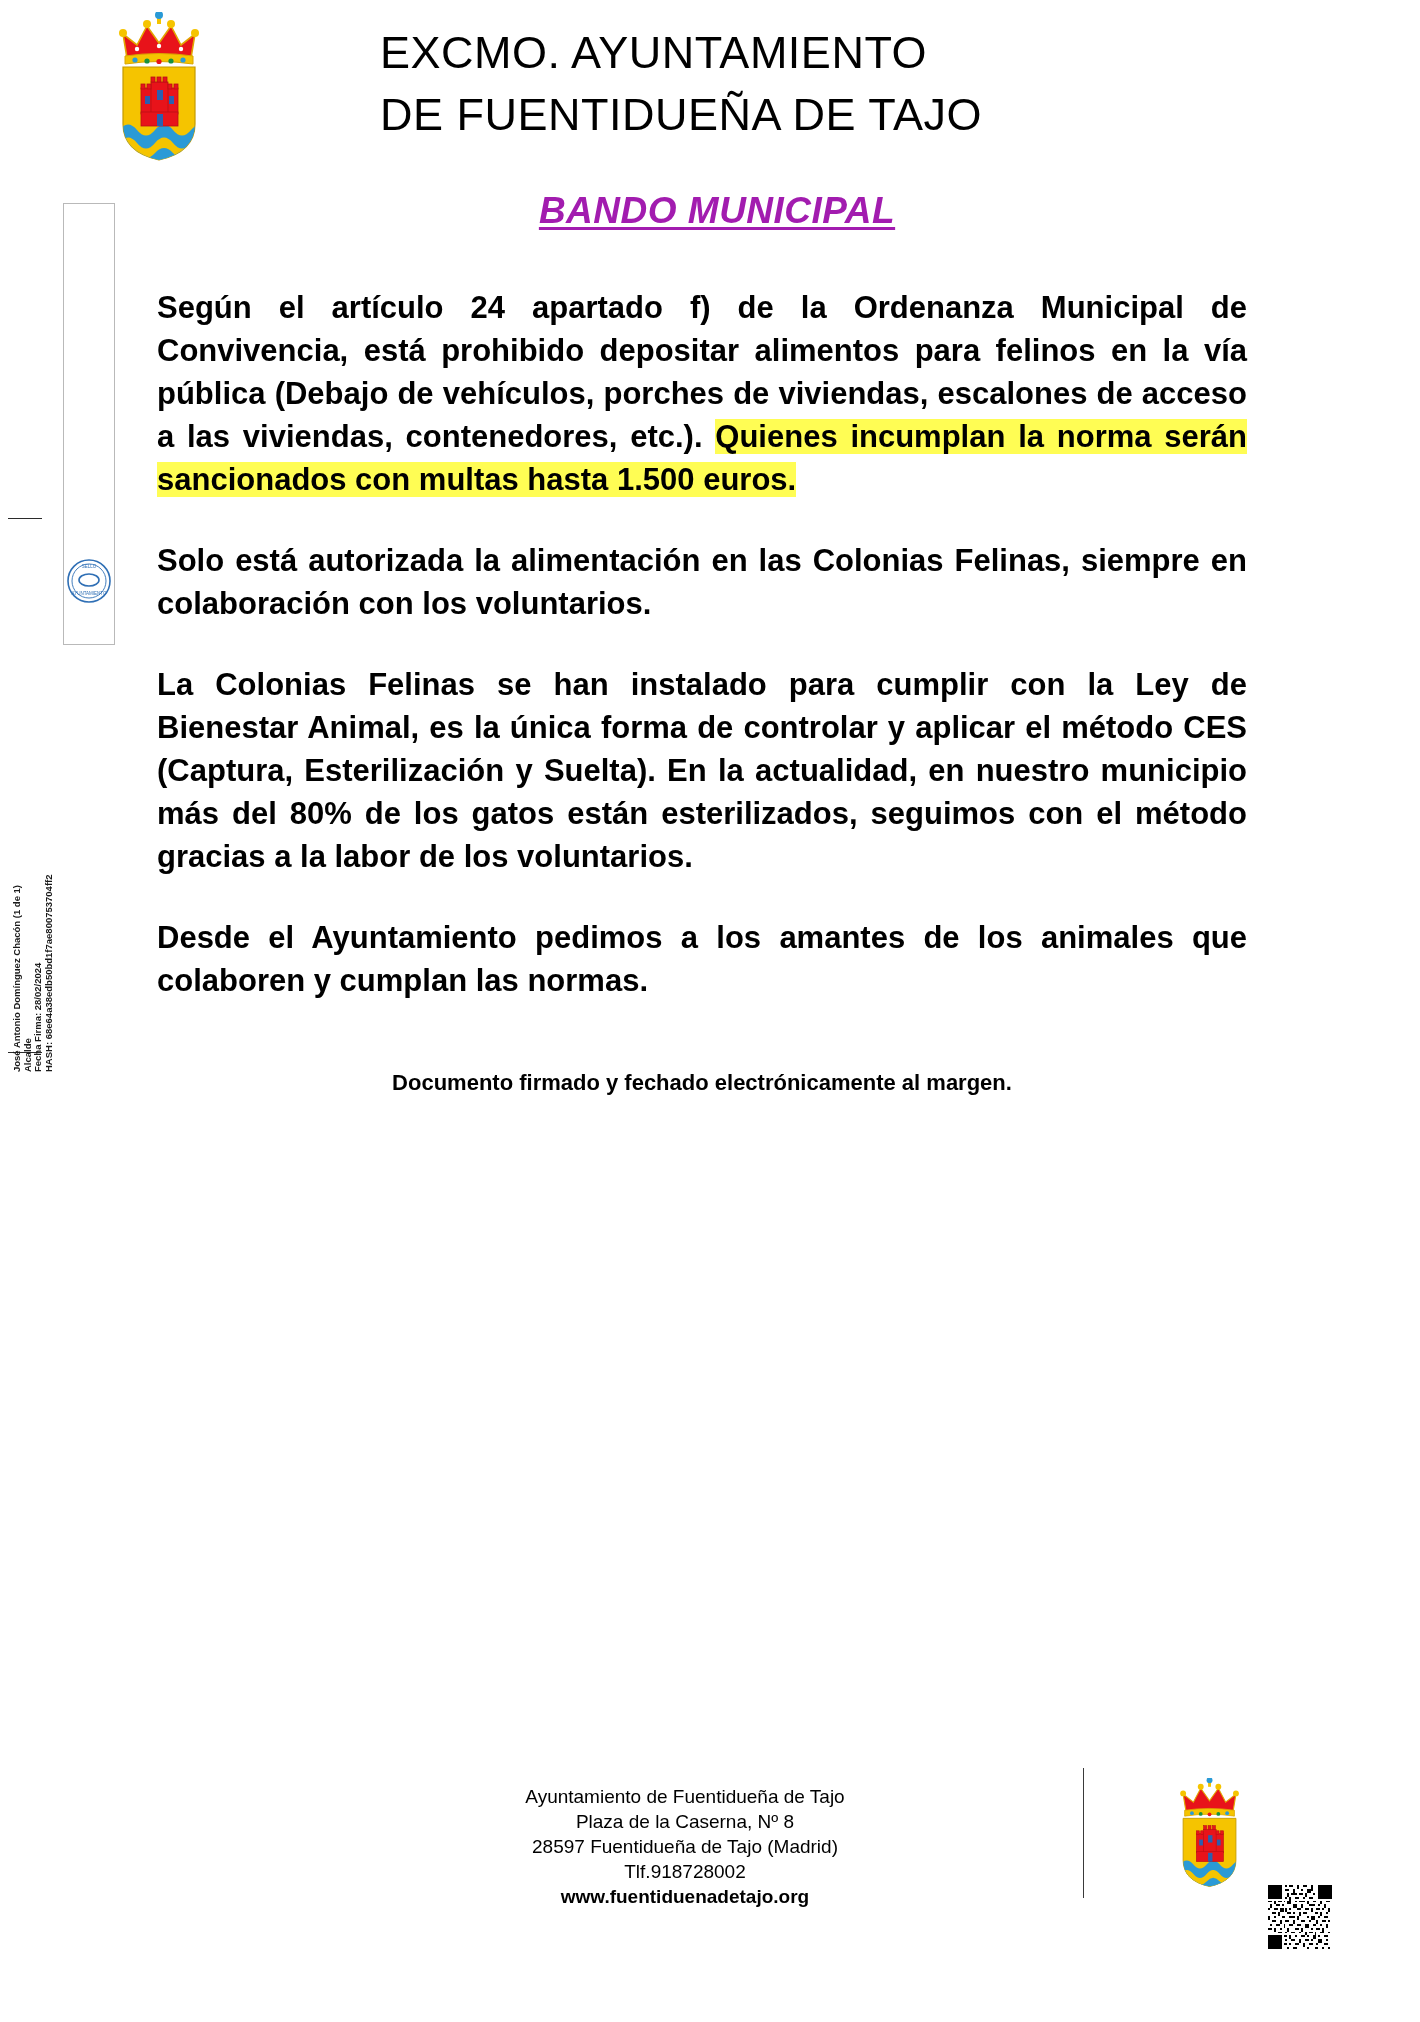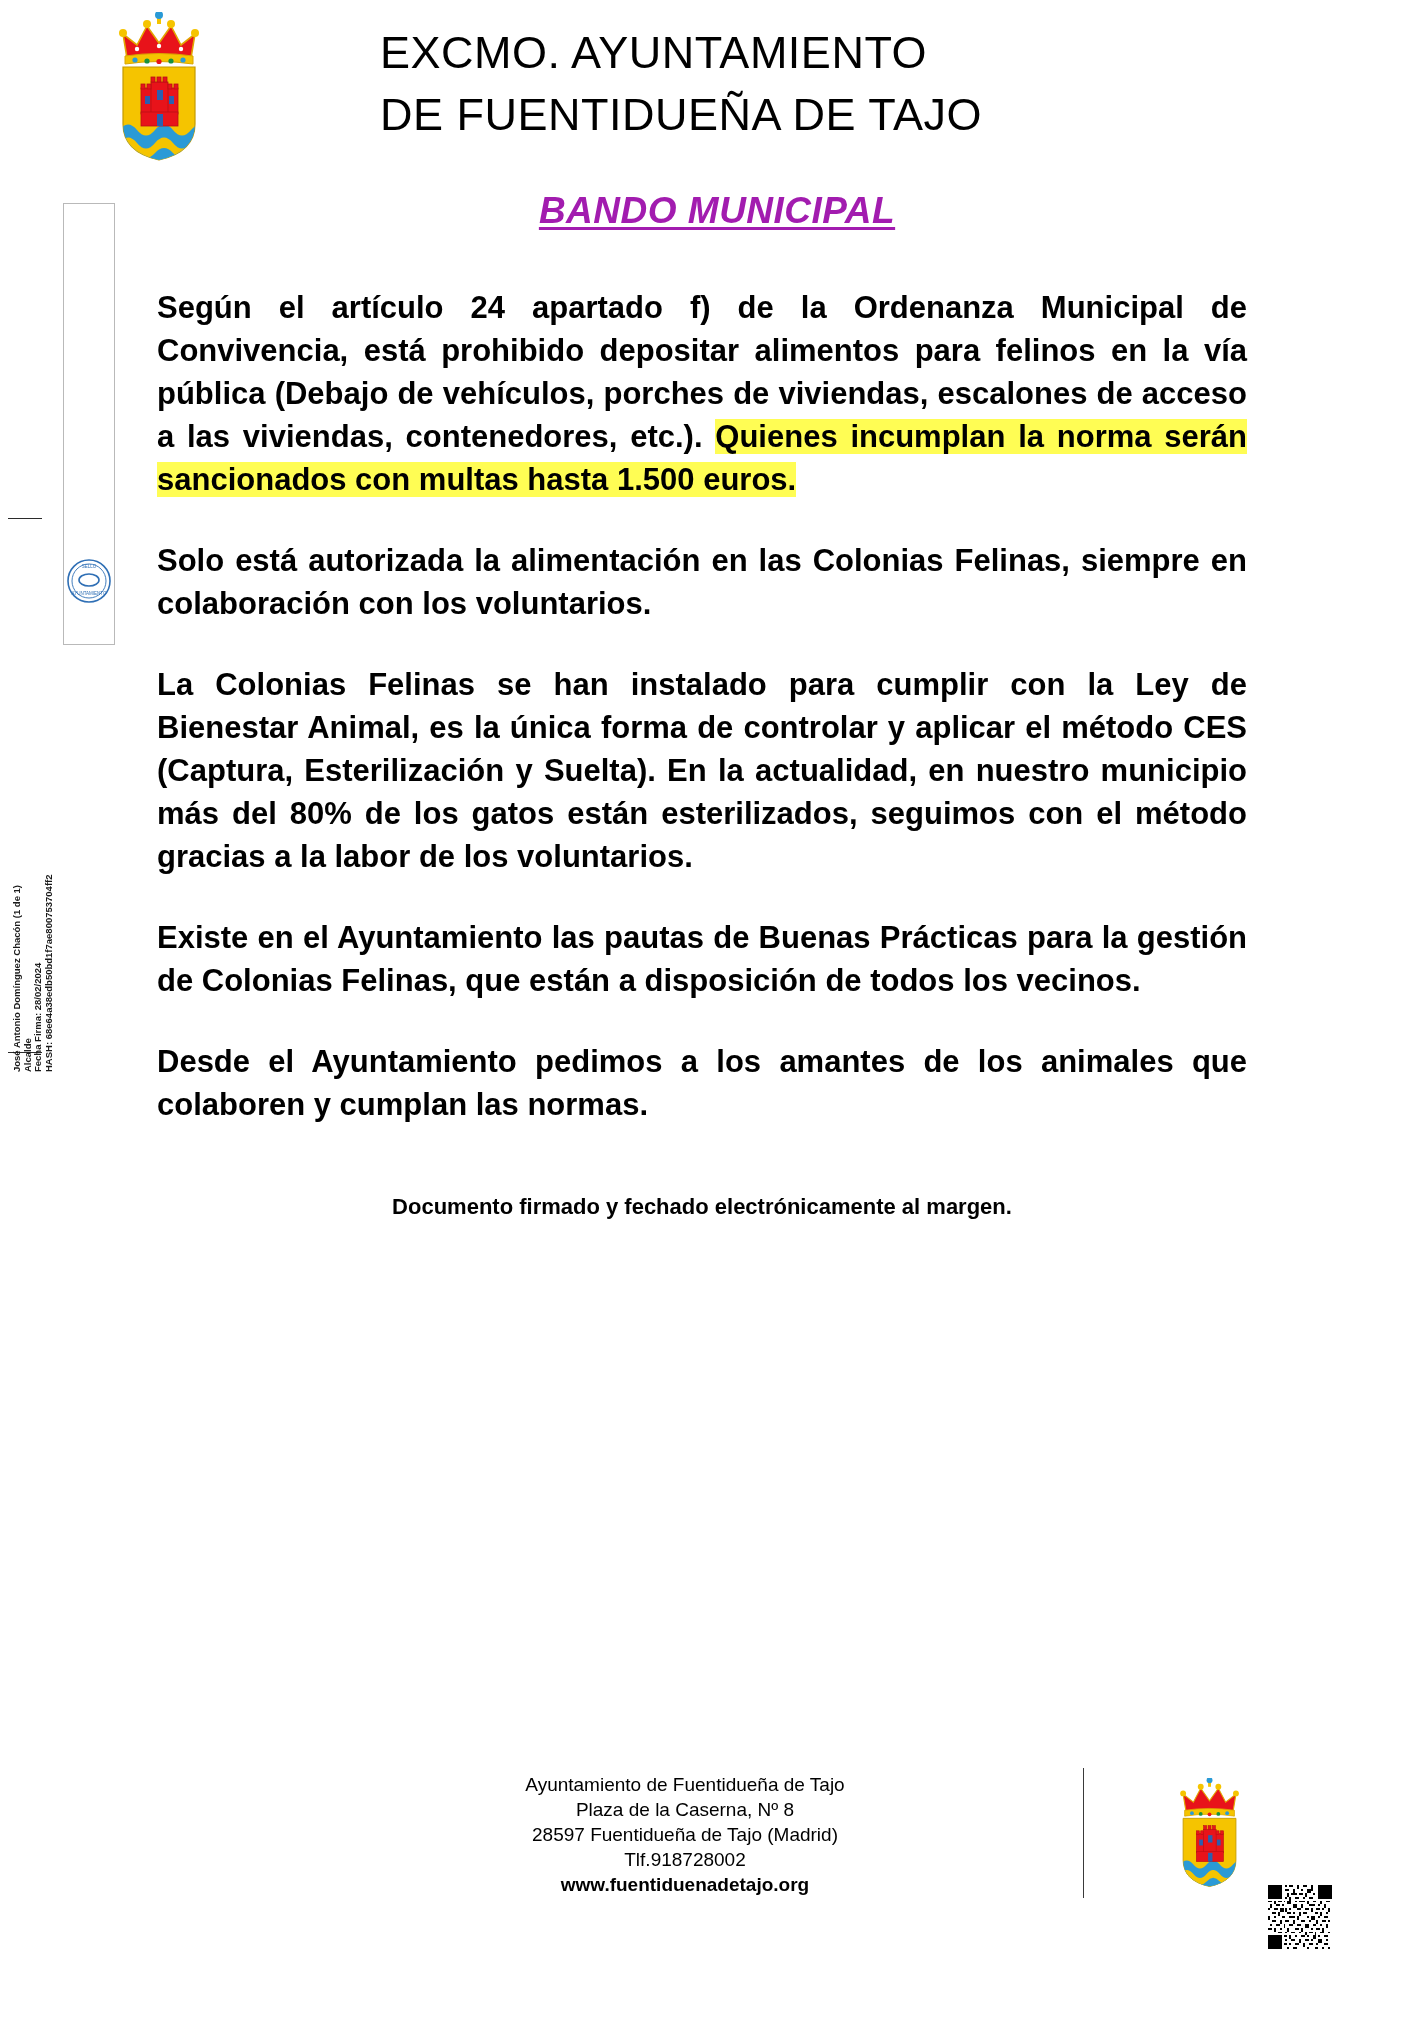--- a/index.html
+++ b/index.html
@@ -316,7 +316,6 @@
         <div class="para"><span>Según el artículo 24 apartado f) de la Ordenanza Municipal de Convivencia, está prohibido depositar alimentos para felinos en la vía pública (Debajo de vehículos, porches de viviendas, escalones de acceso a las viviendas, contenedores, etc.). </span><span class="hl">Quienes incumplan la norma serán sancionados con multas hasta 1.500 euros.</span></div>
         <div class="para"><span>Solo está autorizada la alimentación en las Colonias Felinas, siempre en colaboración con los voluntarios.</span></div>
         <div class="para"><span>La Colonias Felinas se han instalado para cumplir con la Ley de Bienestar Animal, es la única forma de controlar y aplicar el método CES (Captura, Esterilización y Suelta). En la actualidad, en nuestro municipio más del 80% de los gatos están esterilizados, seguimos con el método gracias a la labor de los voluntarios.</span></div>
-        <div class="para"><span>Existe en el Ayuntamiento las pautas de Buenas Prácticas para la gestión de Colonias Felinas, que están a disposición de todos los vecinos.</span></div>
         <div class="para"><span>Desde el Ayuntamiento pedimos a los amantes de los animales que colaboren y cumplan las normas.</span></div>
       </div>
     <div class="signed-note">Documento firmado y fechado electrónicamente al margen.</div>

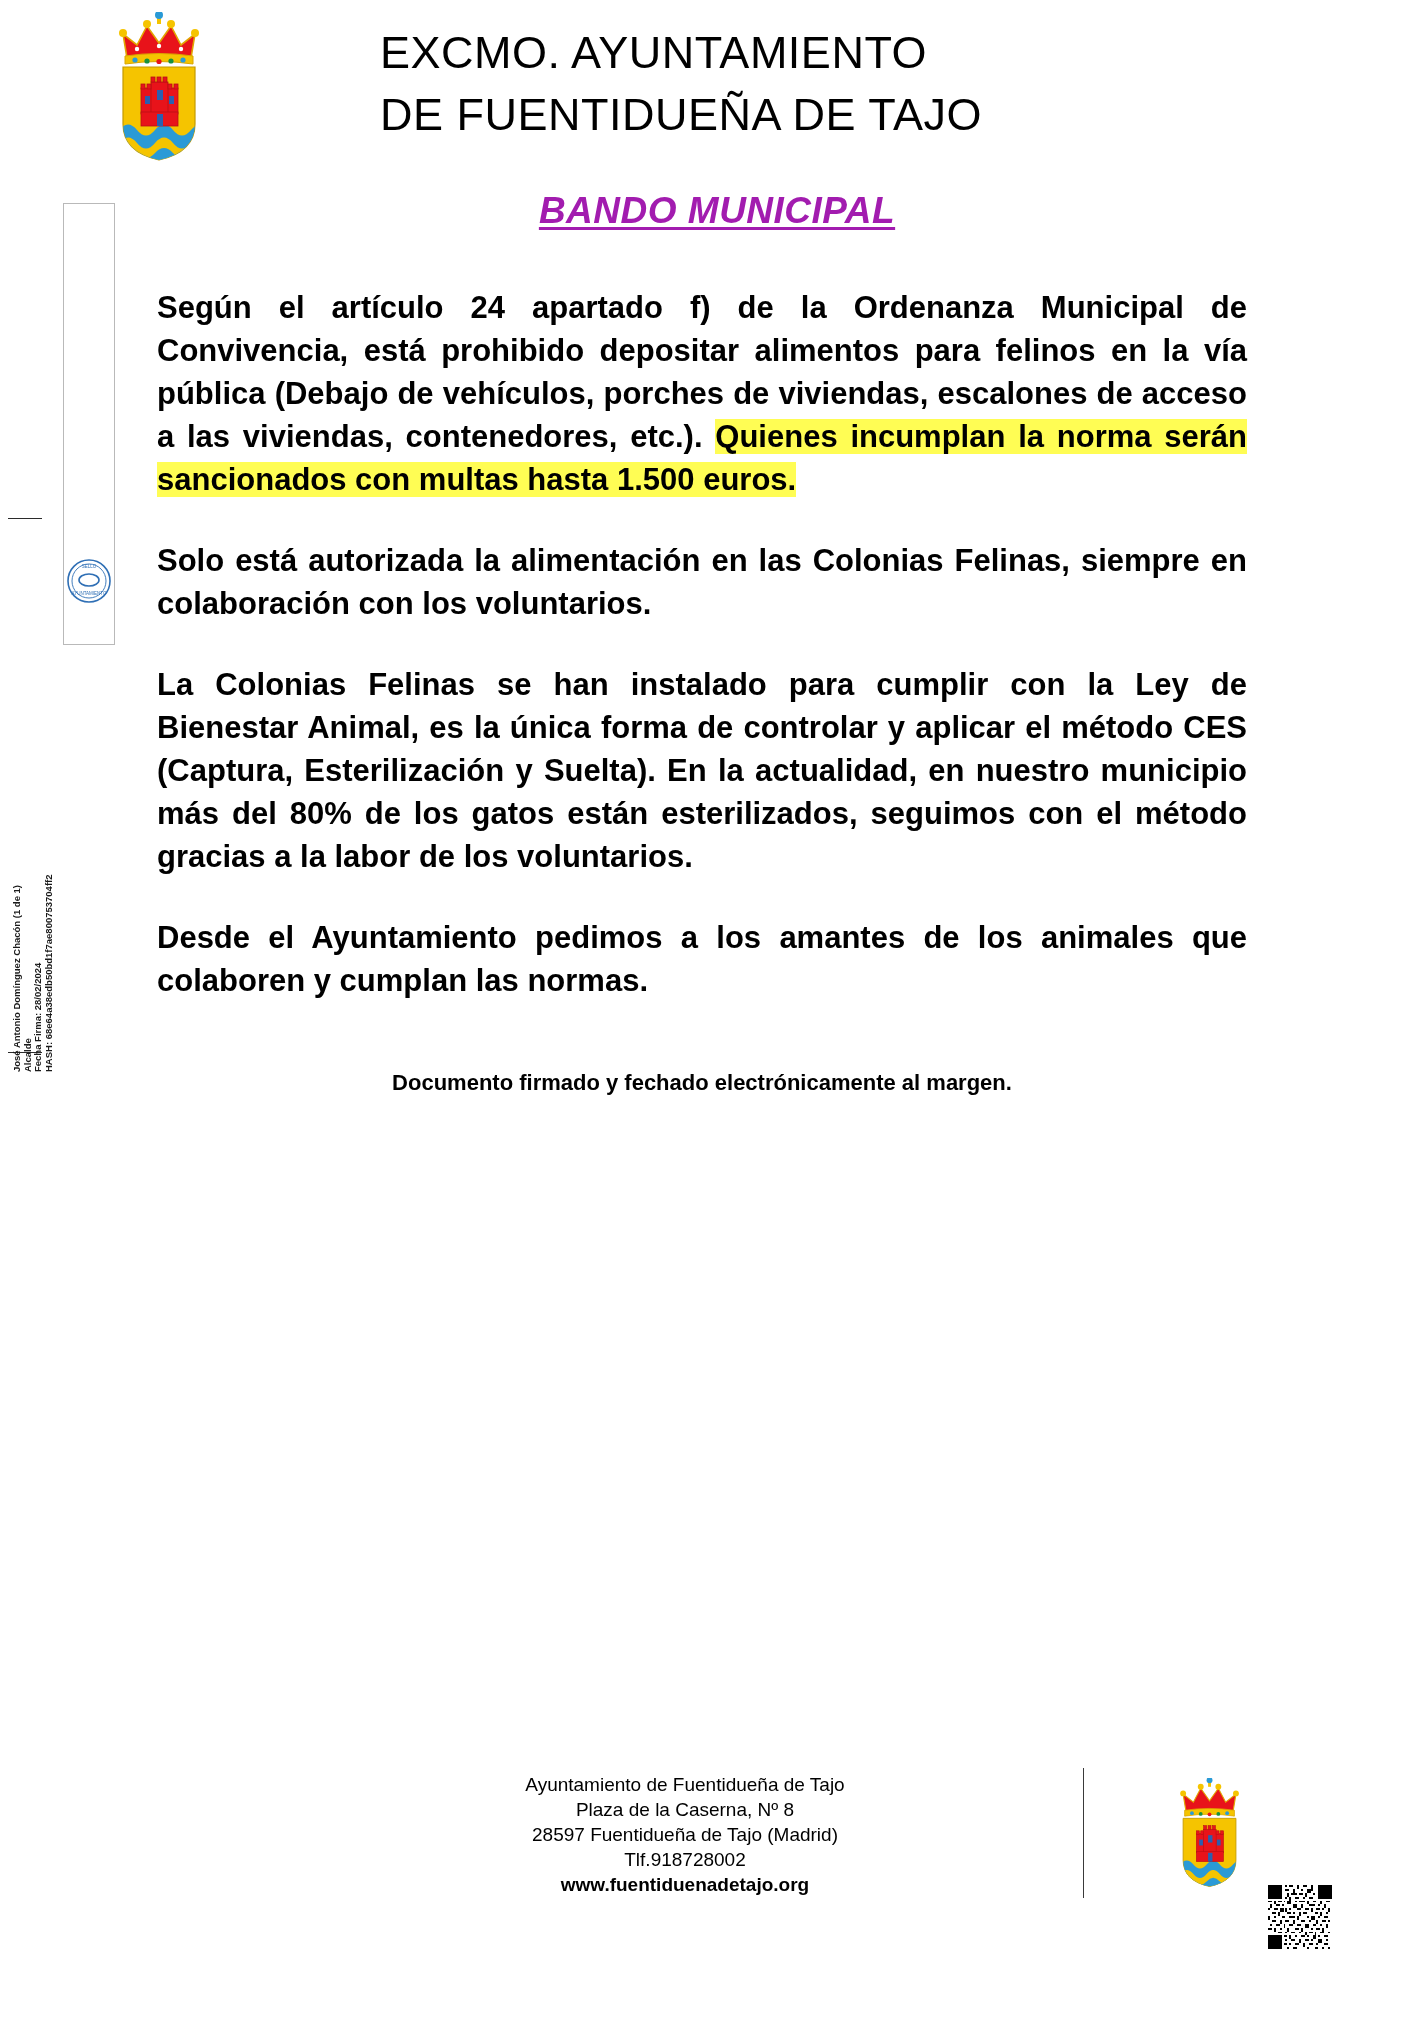--- a/index.html
+++ b/index.html
@@ -184,7 +184,7 @@
   .footer-addr {
     position: absolute;
     left: 430px;
-    top: 4px;
+    top: 16px;
     width: 510px;
     text-align: center;
     font-family: "Liberation Sans", sans-serif;

